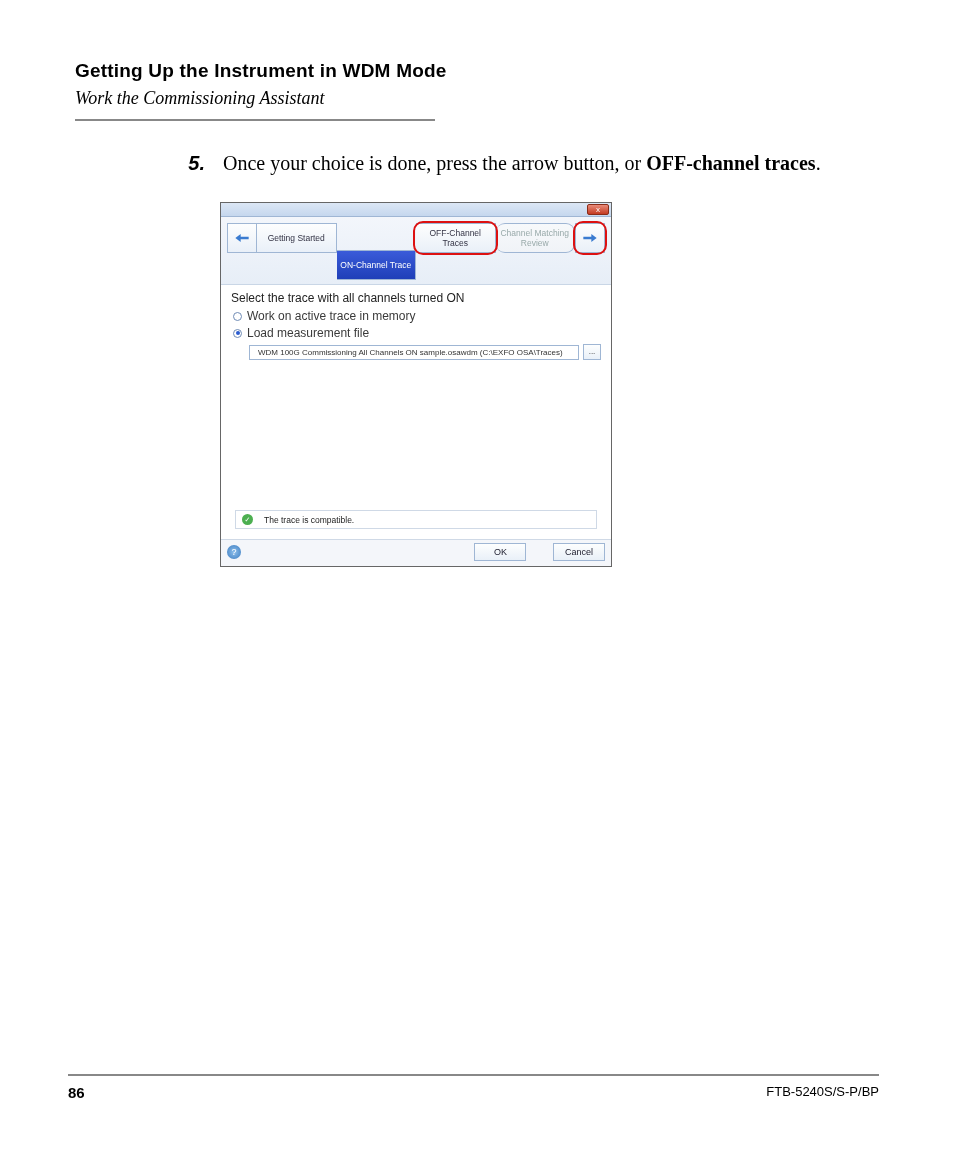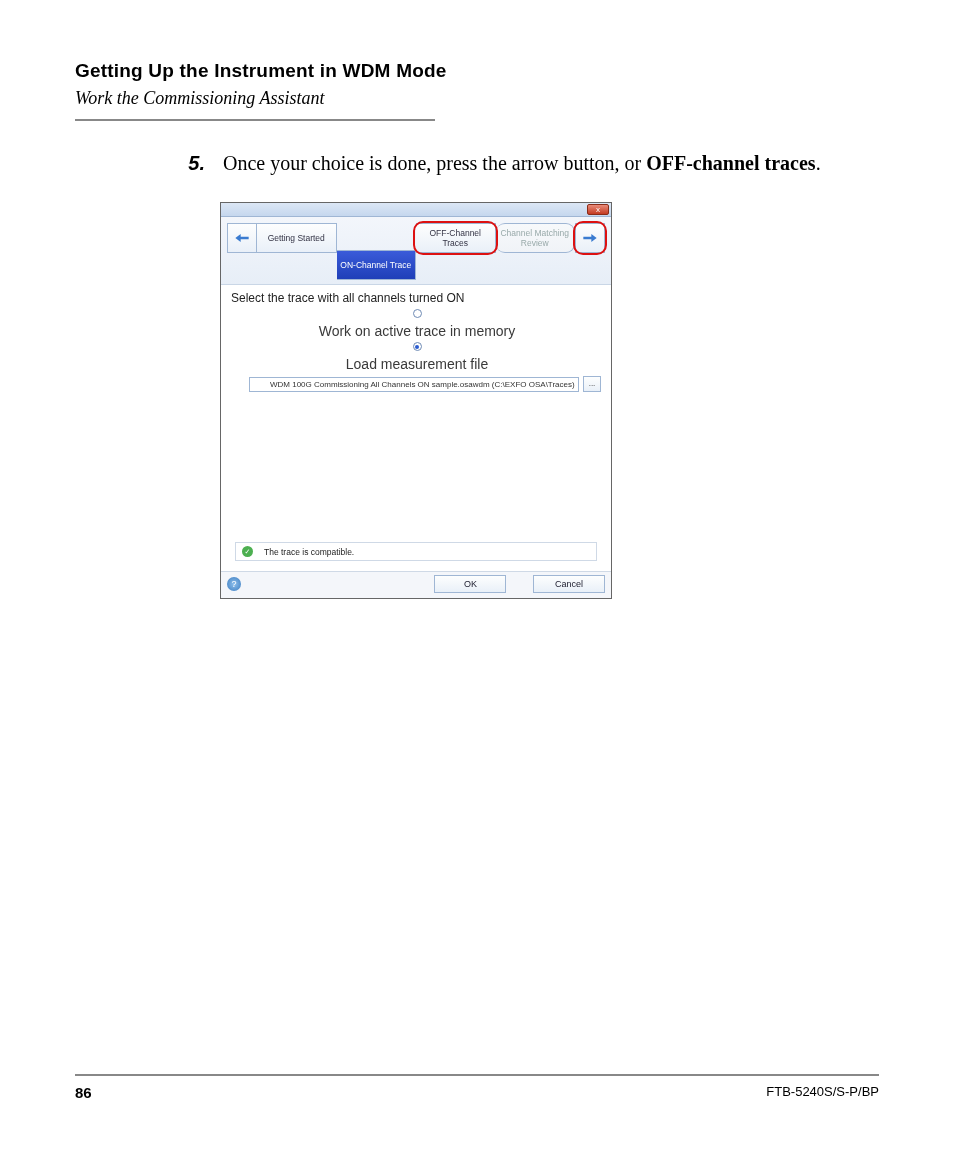--- a/index.html
+++ b/index.html
@@ -28,7 +28,7 @@
   .hl::after { content: ""; position: absolute; inset: -3px; border: 2.5px solid #d11; border-radius: 10px; pointer-events: none; }
   .dlg-body { padding: 6px 10px 4px 10px; min-height: 190px; }
   .instr { font-size: 12px; margin-bottom: 4px; }
-  .radio-row { display: flex; align-items: center; gap: 5px; font-size: 14px; margin: 3px 0 3px 2px; color: #3a3a3a; flex-direction: column; }
+  .radio-row { display: flex; align-items: center; gap: 5px; font-size: 12px; margin: 3px 0 3px 2px; color: #3a3a3a; }
   .radio { width: 9px; height: 9px; border: 1px solid #6f8bb5; border-radius: 50%; display: inline-flex; align-items: center; justify-content: center; background: #fff; }
   .radio.sel::after { content: ""; width: 4px; height: 4px; border-radius: 50%; background: #2a5bd0; }
   .file-row { display: flex; gap: 4px; margin: 4px 0 0 18px; align-items: center; }

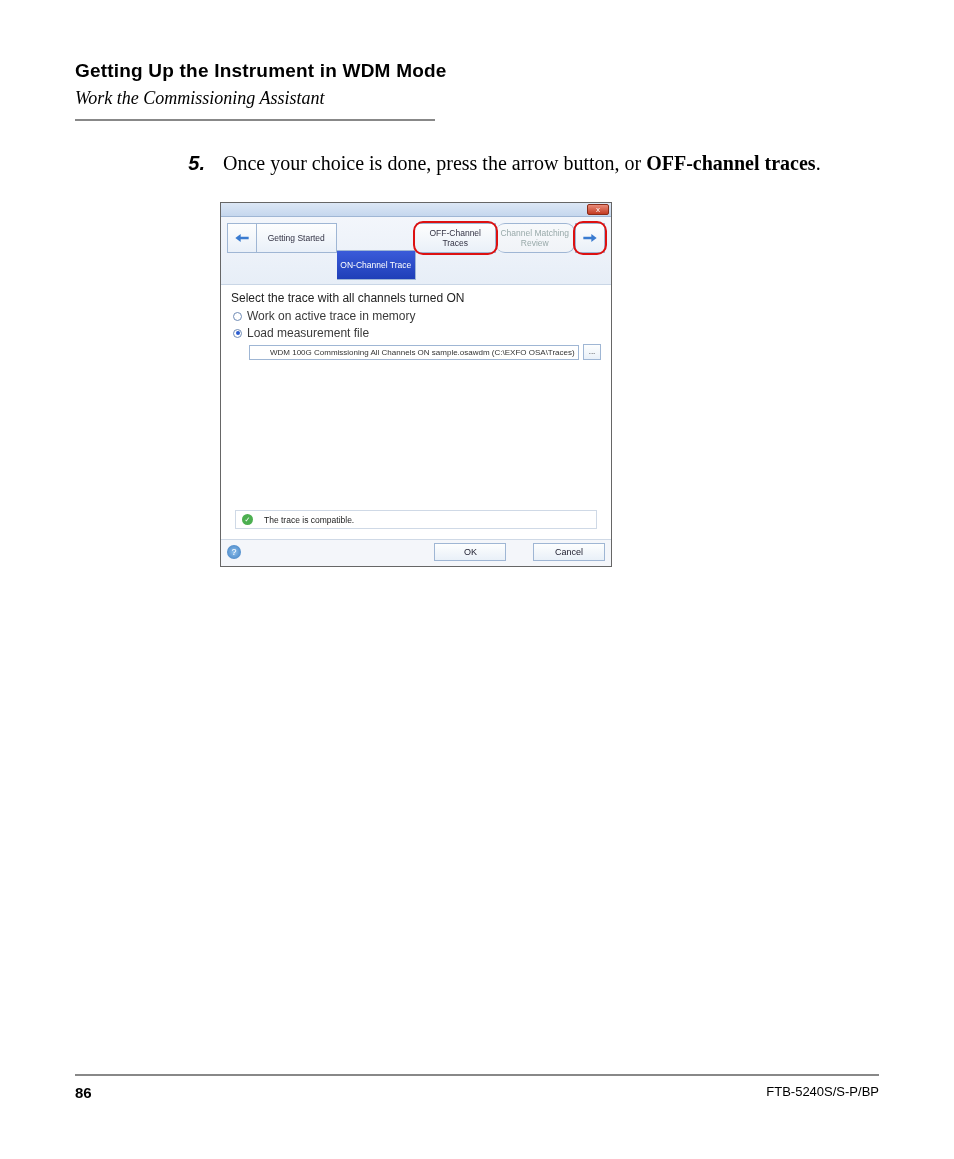--- a/index.html
+++ b/index.html
@@ -32,7 +32,7 @@
   .radio { width: 9px; height: 9px; border: 1px solid #6f8bb5; border-radius: 50%; display: inline-flex; align-items: center; justify-content: center; background: #fff; }
   .radio.sel::after { content: ""; width: 4px; height: 4px; border-radius: 50%; background: #2a5bd0; }
   .file-row { display: flex; gap: 4px; margin: 4px 0 0 18px; align-items: center; }
-  .file-field { flex: 1; border: 1px solid #9fb6d4; background: #fff; padding: 2px 20px; font-size: 8px; color: #333; white-space: nowrap; overflow: hidden; }
+  .file-field { flex: 1; border: 1px solid #9fb6d4; background: #fff; padding: 2px 8px; font-size: 8px; color: #333; white-space: nowrap; overflow: hidden; }
   .browse { width: 18px; height: 16px; border: 1px solid #9fb6d4; background: linear-gradient(#fdfefe,#e9f0f8); font-size: 8px; text-align: center; line-height: 14px; }
   .status-row { display: flex; align-items: center; gap: 11px; border: 1px solid #cfd9e6; padding: 3px 6px; margin: 150px 4px 6px 4px; font-size: 8.5px; background: #fff; }
   .ok-ico { width: 11px; height: 11px; border-radius: 50%; background: #4caf50; display: inline-flex; align-items: center; justify-content: center; color: #fff; font-size: 7px; }

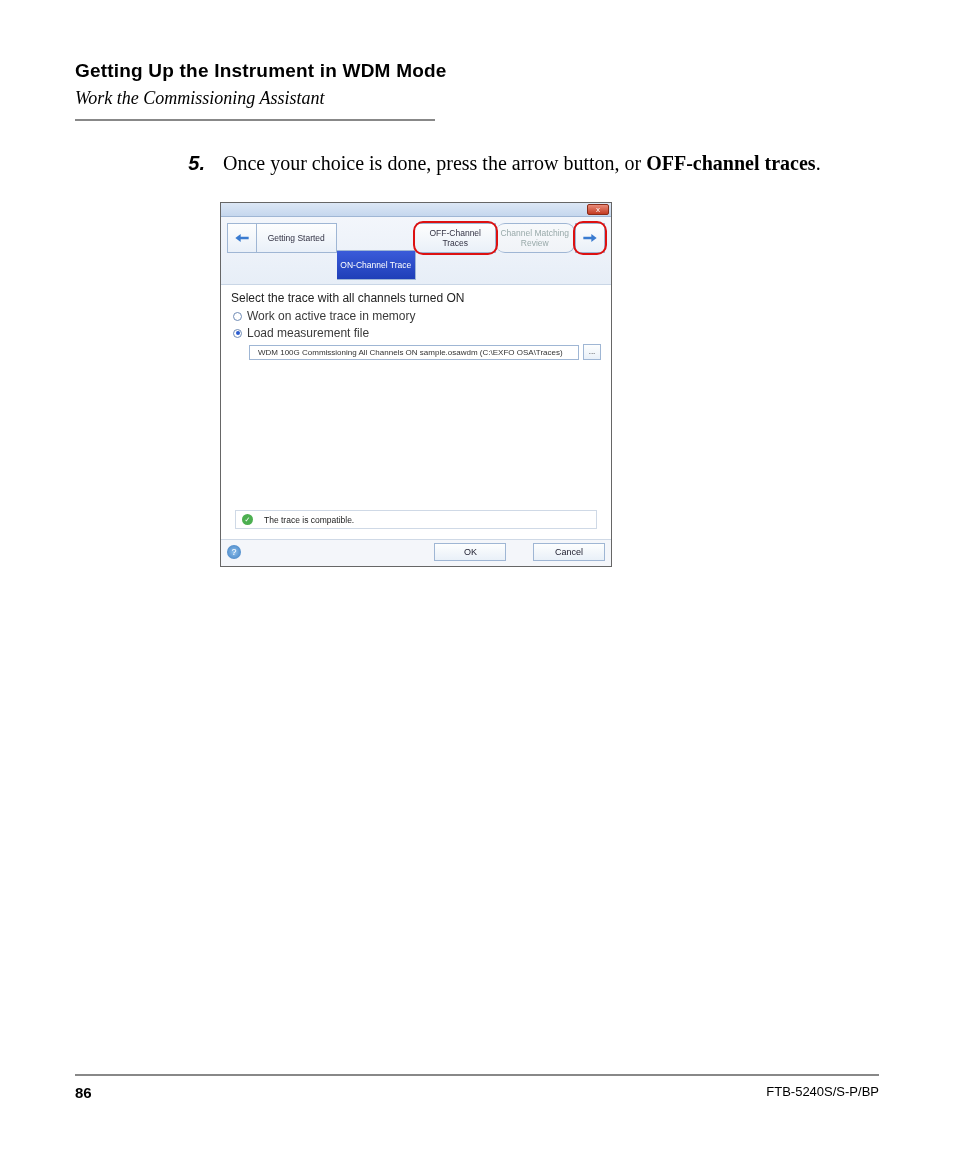--- a/index.html
+++ b/index.html
@@ -38,7 +38,7 @@
   .ok-ico { width: 11px; height: 11px; border-radius: 50%; background: #4caf50; display: inline-flex; align-items: center; justify-content: center; color: #fff; font-size: 7px; }
   .dlg-footer { display: flex; justify-content: space-between; align-items: center; padding: 3px 6px 5px 6px; border-top: 1px solid #cfd9e6; background: #f4f6fa; }
   .help-ico { width: 14px; height: 14px; border-radius: 50%; background: radial-gradient(#8fc0ec,#3a7bc0); color: #fff; font-size: 9px; display: inline-flex; align-items: center; justify-content: center; }
-  .btn { width: 72px; height: 18px; border: 1px solid #9fb6d4; background: linear-gradient(#fdfefe,#e9f0f8); font-size: 9px; display: inline-flex; align-items: center; justify-content: center; color: #223; }
+  .btn { width: 52px; height: 18px; border: 1px solid #9fb6d4; background: linear-gradient(#fdfefe,#e9f0f8); font-size: 9px; display: inline-flex; align-items: center; justify-content: center; color: #223; }
   .btn + .btn { margin-left: 24px; }
   .footer { position: absolute; left: 75px; right: 75px; bottom: 58px; }
   .foot-rule { border: none; border-top: 2px solid #888; margin-bottom: 8px; }

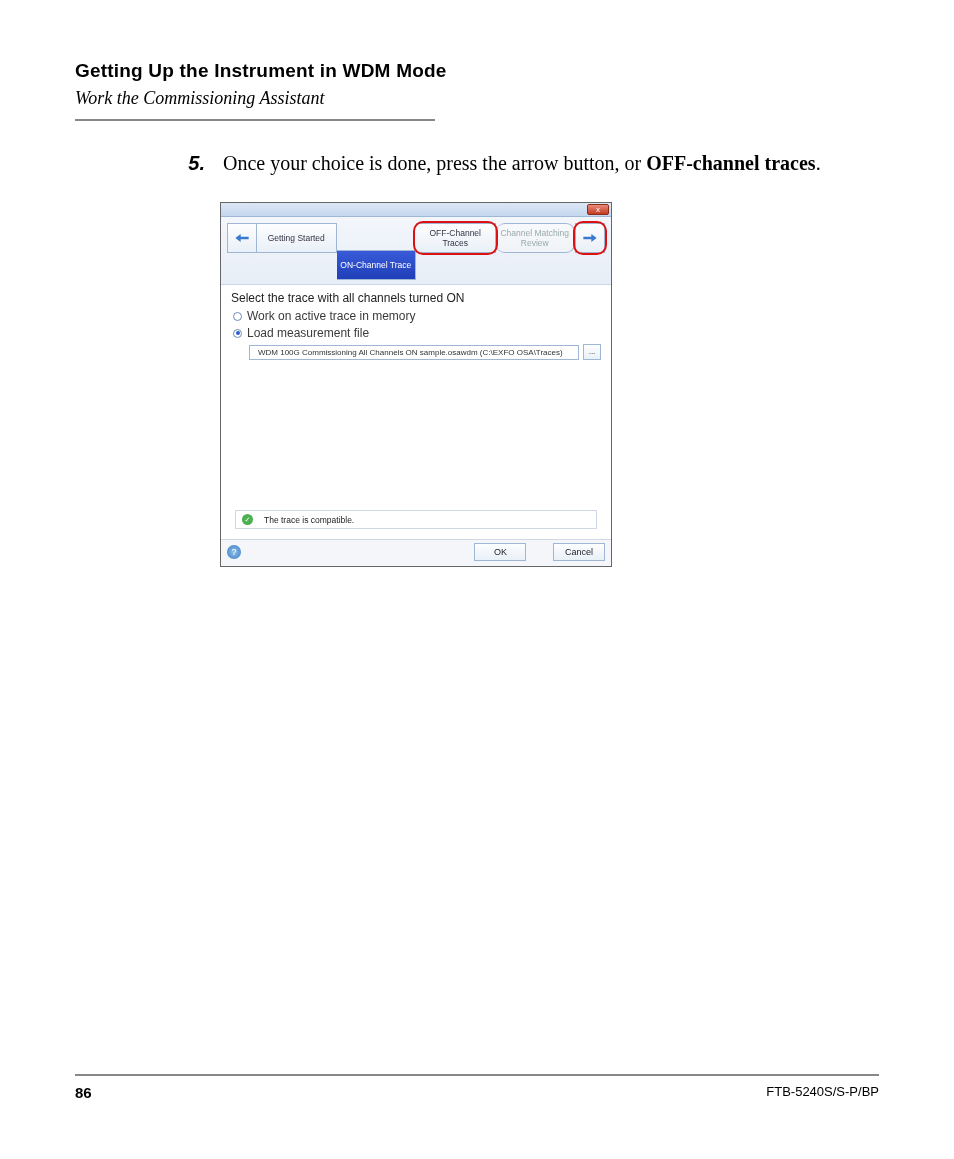--- a/index.html
+++ b/index.html
@@ -40,7 +40,7 @@
   .help-ico { width: 14px; height: 14px; border-radius: 50%; background: radial-gradient(#8fc0ec,#3a7bc0); color: #fff; font-size: 9px; display: inline-flex; align-items: center; justify-content: center; }
   .btn { width: 52px; height: 18px; border: 1px solid #9fb6d4; background: linear-gradient(#fdfefe,#e9f0f8); font-size: 9px; display: inline-flex; align-items: center; justify-content: center; color: #223; }
   .btn + .btn { margin-left: 24px; }
-  .footer { position: absolute; left: 75px; right: 75px; bottom: 58px; }
+  .footer { position: absolute; left: 68px; right: 75px; bottom: 58px; }
   .foot-rule { border: none; border-top: 2px solid #888; margin-bottom: 8px; }
   .foot-row { display: flex; justify-content: space-between; font-size: 15px; }
   .foot-page { font-family: Arial, Helvetica, sans-serif; font-weight: 700; }

